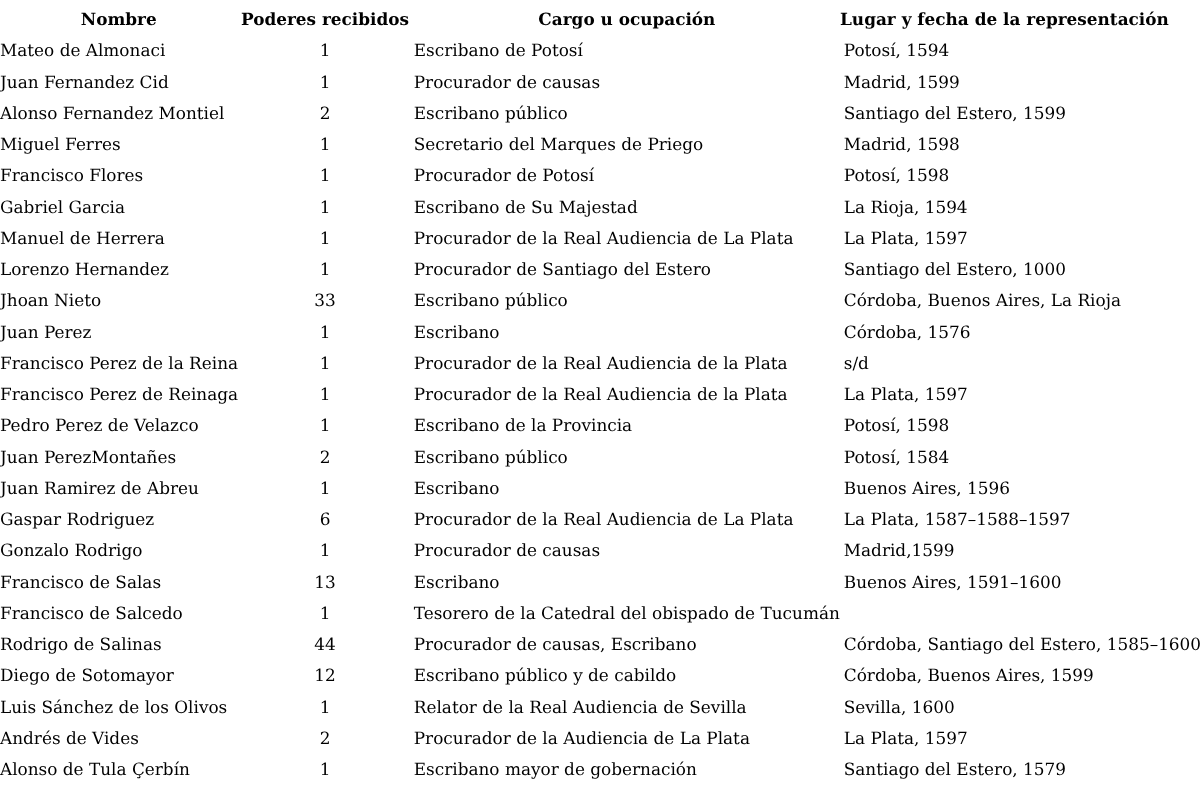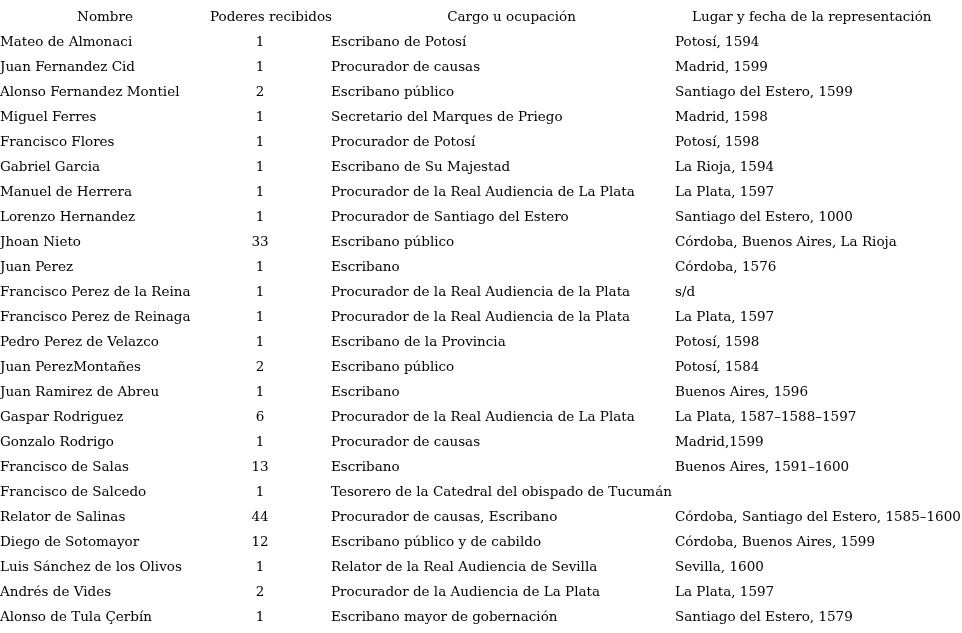--- a/index.html
+++ b/index.html
@@ -36,8 +36,7 @@
   .col2 { text-align: left; padding-left: 1px; }
   .col3 { text-align: left; padding-left: 3px; }
   .header-row .cell {
-    font-weight: normal;
-    margin-left: 20px;
+    font-weight: bold;
   }
   .header-row .col0 { text-align: center; padding-left: 0; }
   .header-row .col1 { text-align: center; }

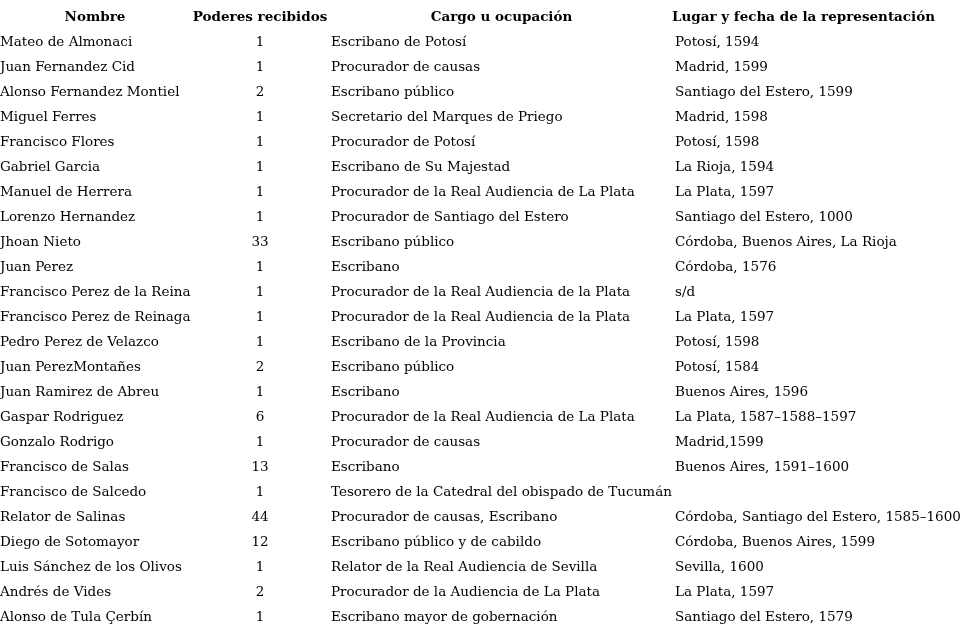--- a/index.html
+++ b/index.html
@@ -168,7 +168,7 @@
         <div class="cell col2">Tesorero de la Catedral del obispado de Tucumán</div>
       </div>
       <div class="row">
-        <div class="cell col0">Relator de Salinas</div>
+        <div class="cell col0">Rodrigo de Salinas</div>
         <div class="cell col1">44</div>
         <div class="cell col2">Procurador de causas, Escribano</div>
         <div class="cell col3">Córdoba, Santiago del Estero, 1585–1600</div>

